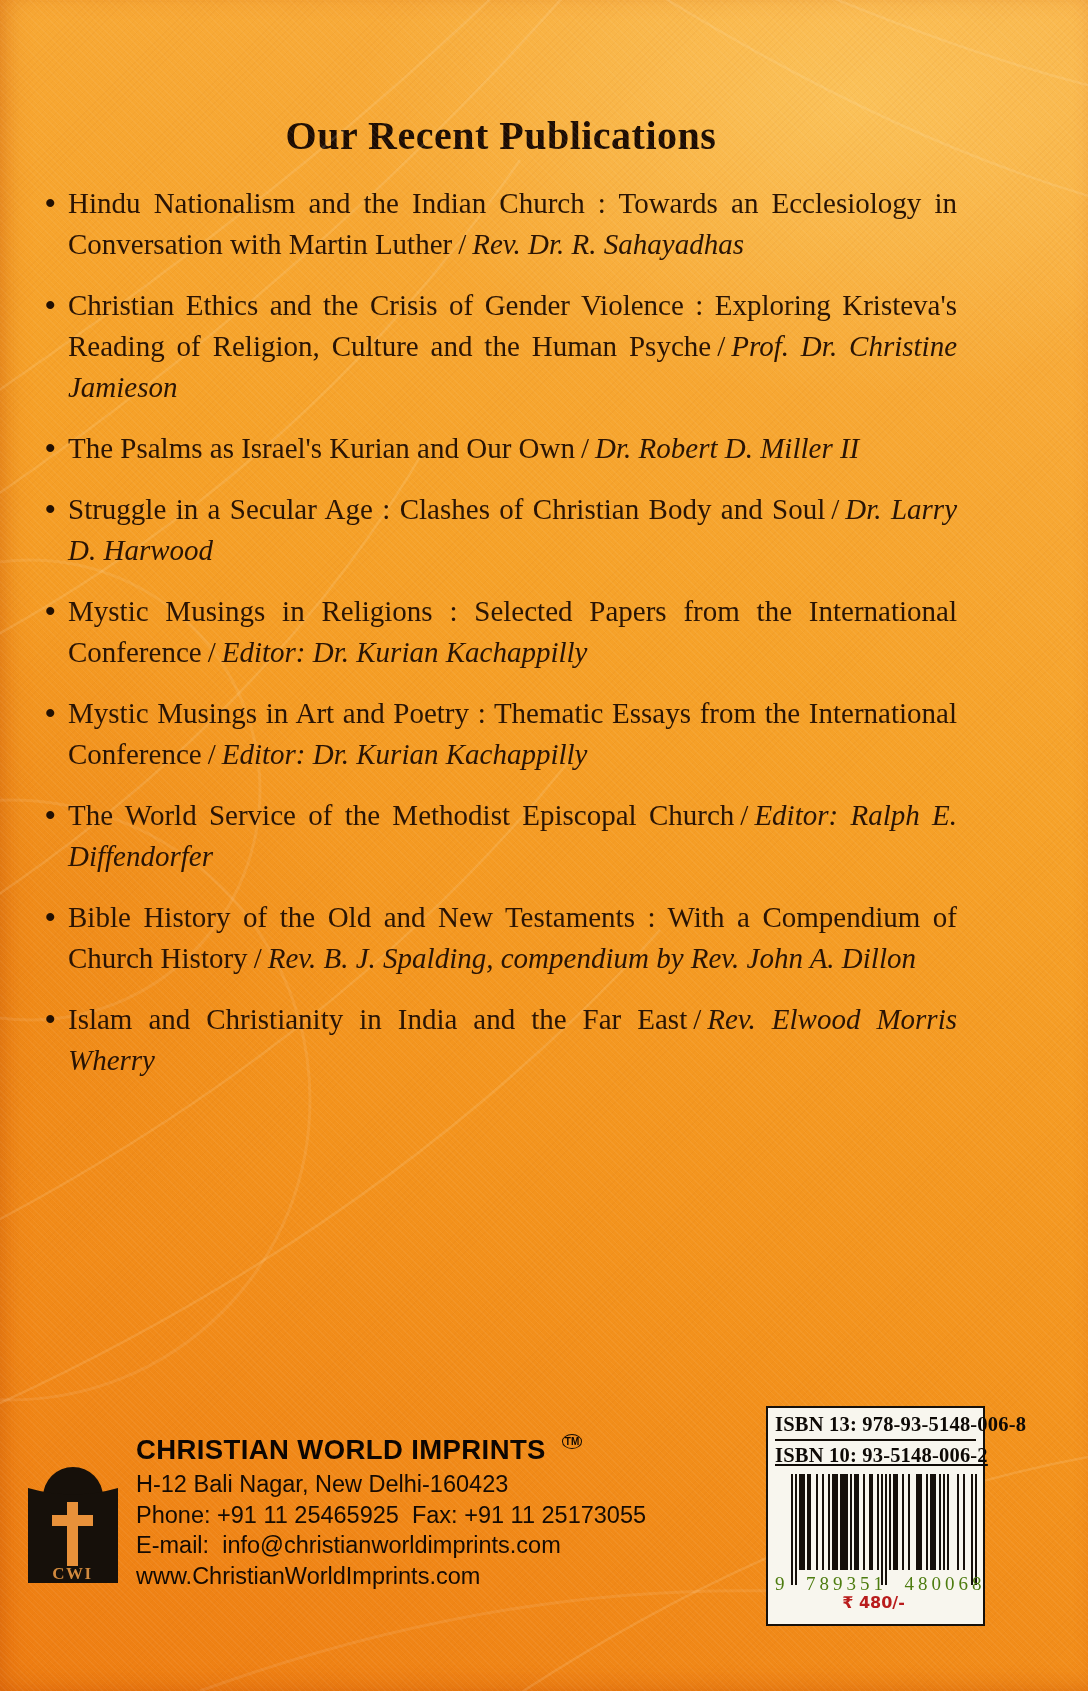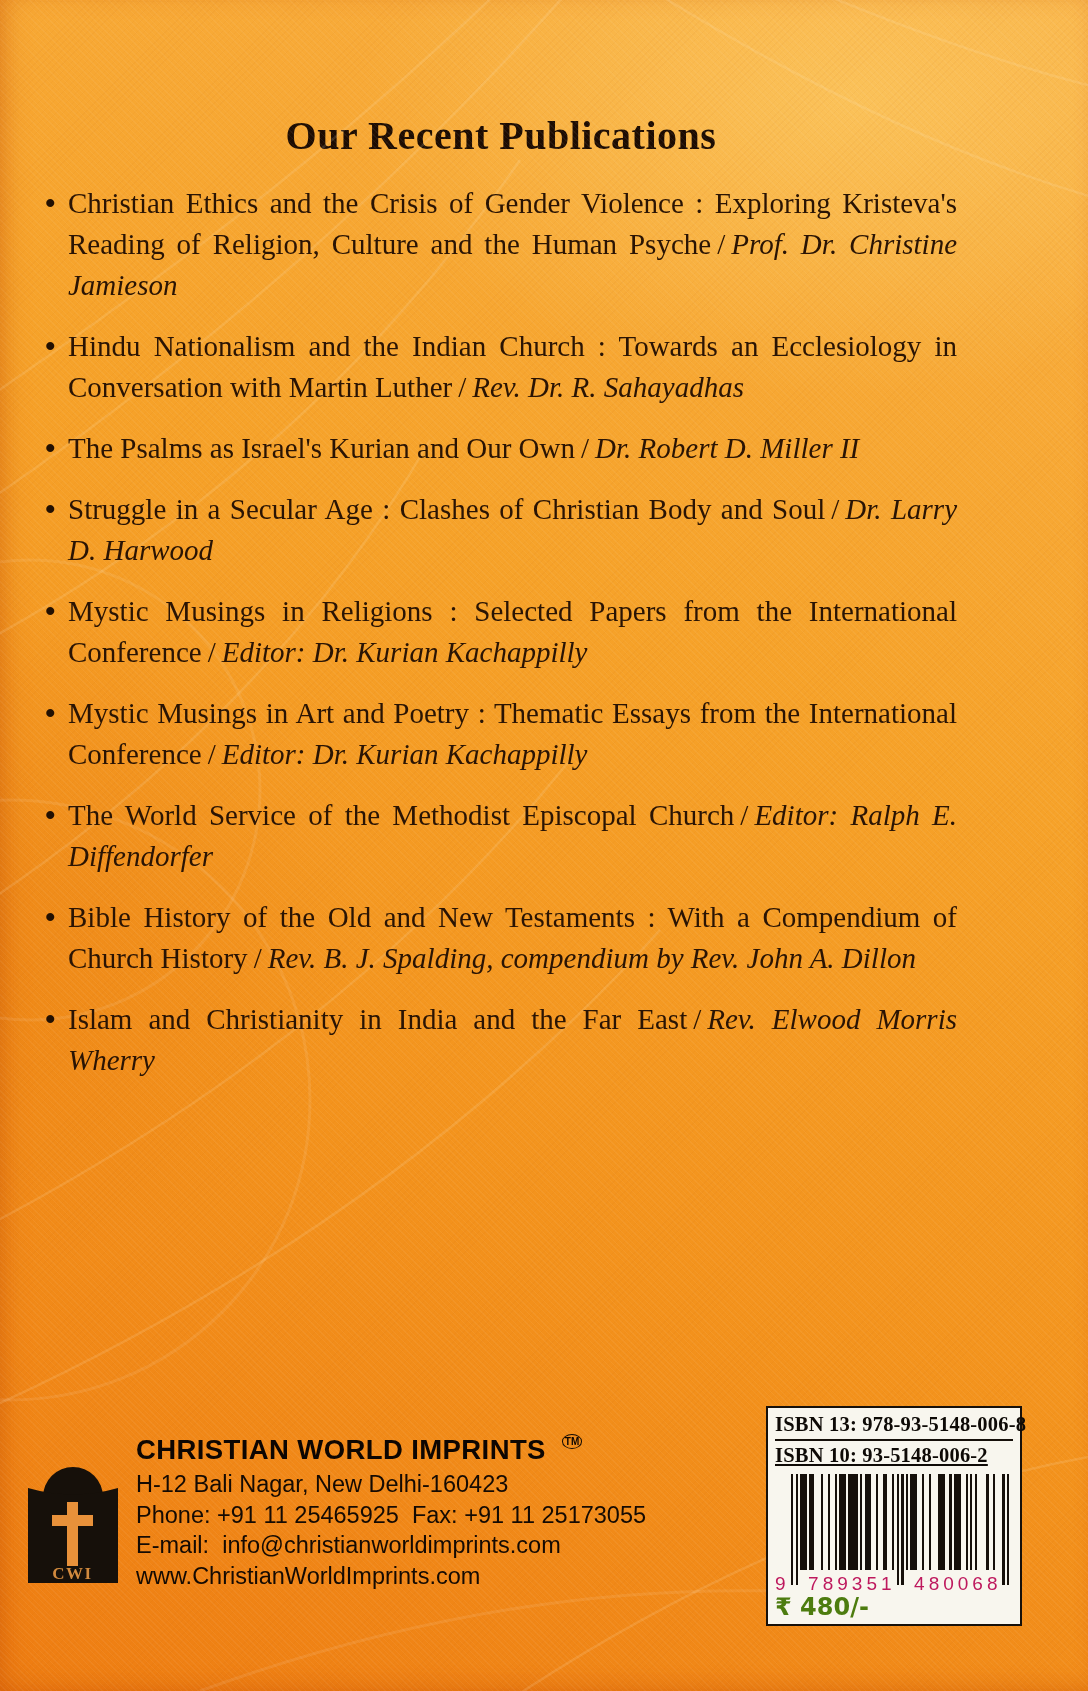--- a/index.html
+++ b/index.html
@@ -143,8 +143,8 @@
   <h1 class="page-title">Our Recent Publications</h1>
 
   <ul class="pub-list">
+    <li><span>Hindu Nationalism and the Indian Church : Towards an Ecclesiology in Conversation with Martin Luther</span><span class="sep">/</span><span class="pub-authors">Rev. Dr. R. Sahayadhas</span></li>
     <li><span>Christian Ethics and the Crisis of Gender Violence : Exploring Kristeva's Reading of Religion, Culture and the Human Psyche</span><span class="sep">/</span><span class="pub-authors">Prof. Dr. Christine Jamieson</span></li>
-    <li><span>Hindu Nationalism and the Indian Church : Towards an Ecclesiology in Conversation with Martin Luther</span><span class="sep">/</span><span class="pub-authors">Rev. Dr. R. Sahayadhas</span></li>
     <li><span>The Psalms as Israel's Kurian and Our Own</span><span class="sep">/</span><span class="pub-authors">Dr. Robert D. Miller II</span></li>
     <li><span>Struggle in a Secular Age : Clashes of Christian Body and Soul</span><span class="sep">/</span><span class="pub-authors">Dr. Larry D. Harwood</span></li>
     <li><span>Mystic Musings in Religions : Selected Papers from the International Conference</span><span class="sep">/</span><span class="pub-authors">Editor: Dr. Kurian Kachappilly</span></li>

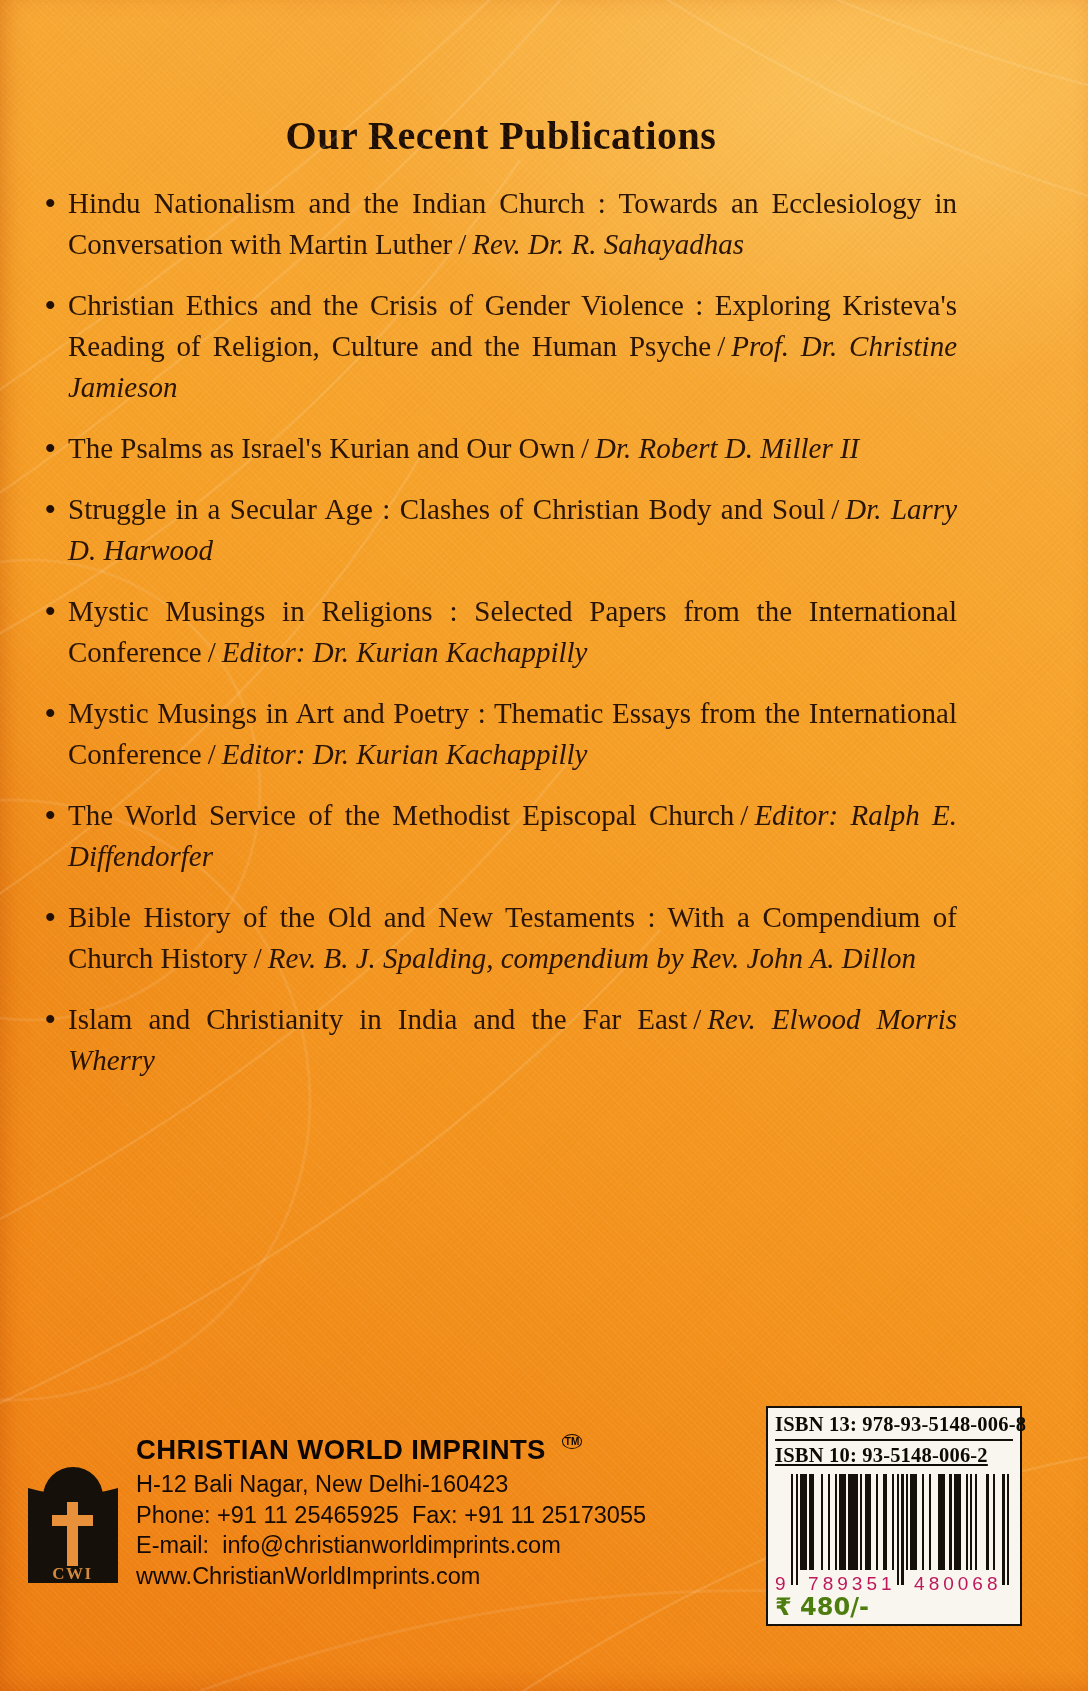--- a/index.html
+++ b/index.html
@@ -83,7 +83,7 @@
 
   .isbn-box {
     position:absolute; left:766px; top:1406px;
-    width:256px; height:220px;
+    width:219px; height:220px;
     background:#f8f6ee;
     border:2px solid #16100a;
     padding:3px 7px 0 7px;

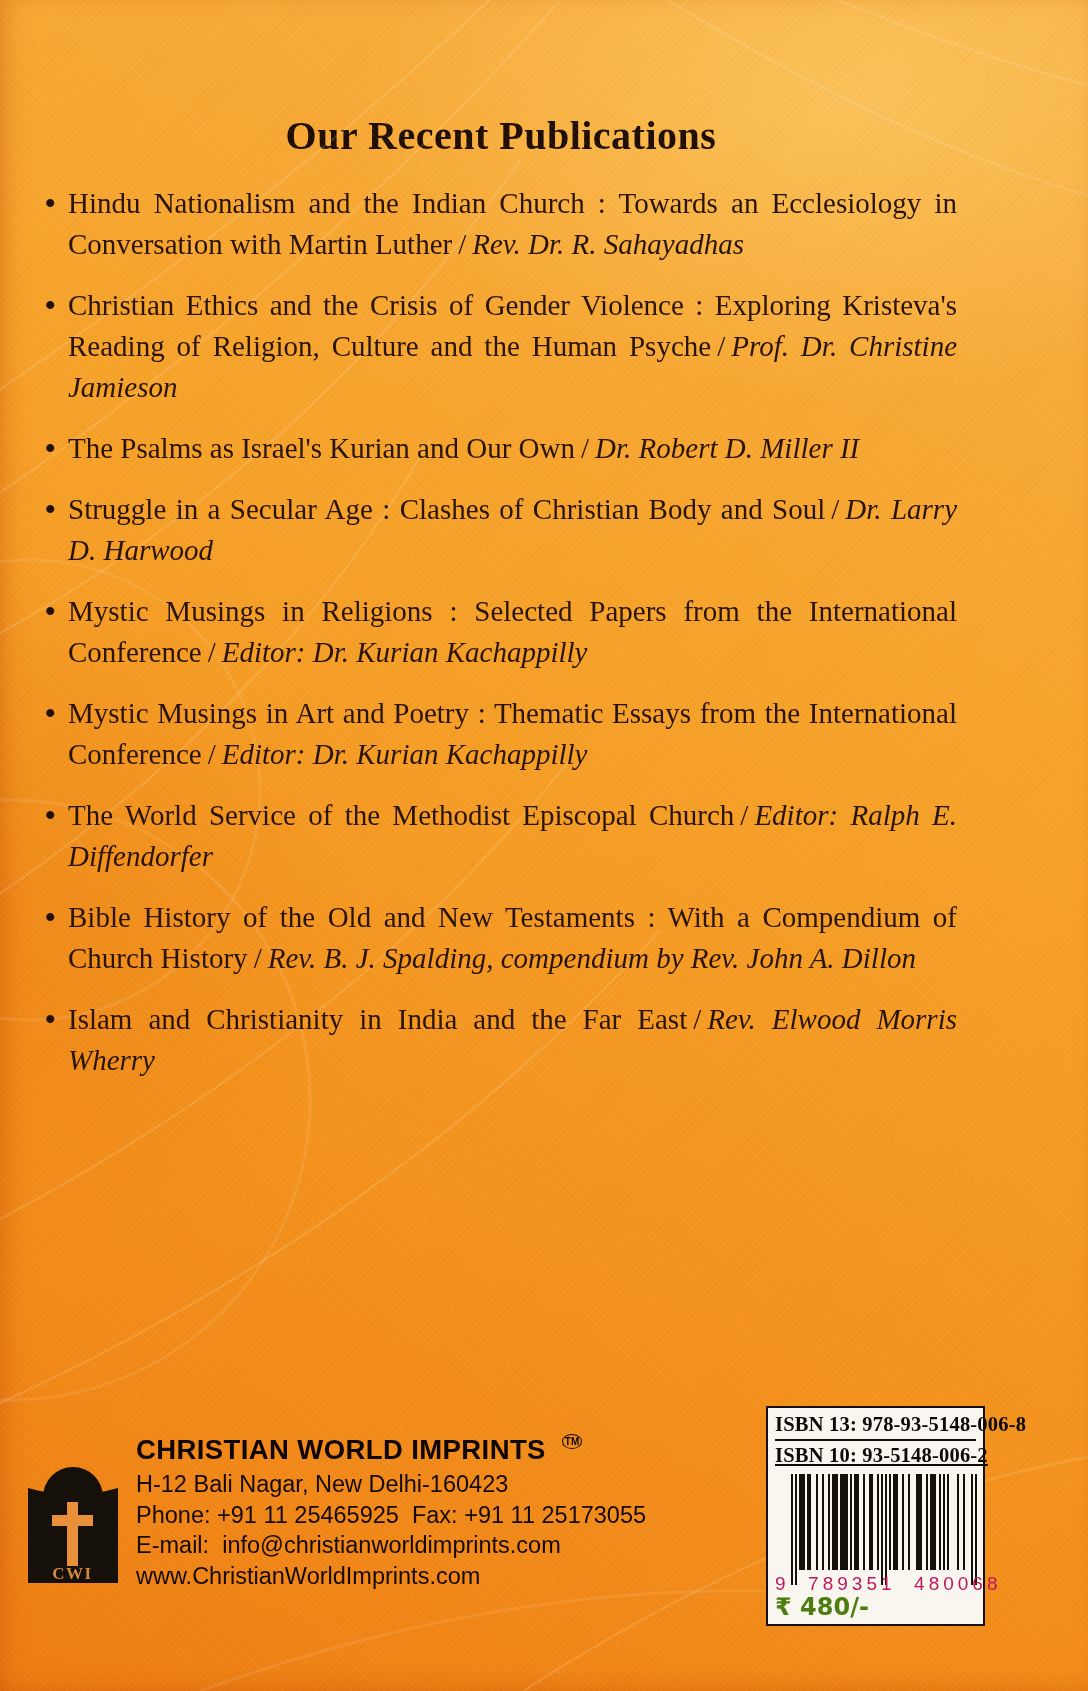--- a/index.html
+++ b/index.html
@@ -103,9 +103,9 @@
   .module.tall { height:111px; }
   .barcode-digits {
     margin-top:-13px;
-    font-family:Liberation Sans, sans-serif;
+    font-family:Liberation Serif, serif;
     font-size:19px; letter-spacing:4px;
-    white-space:pre; color:#be185d;
+    white-space:pre; color:#4d7c0f;
   }
   .price {
     text-align:left;

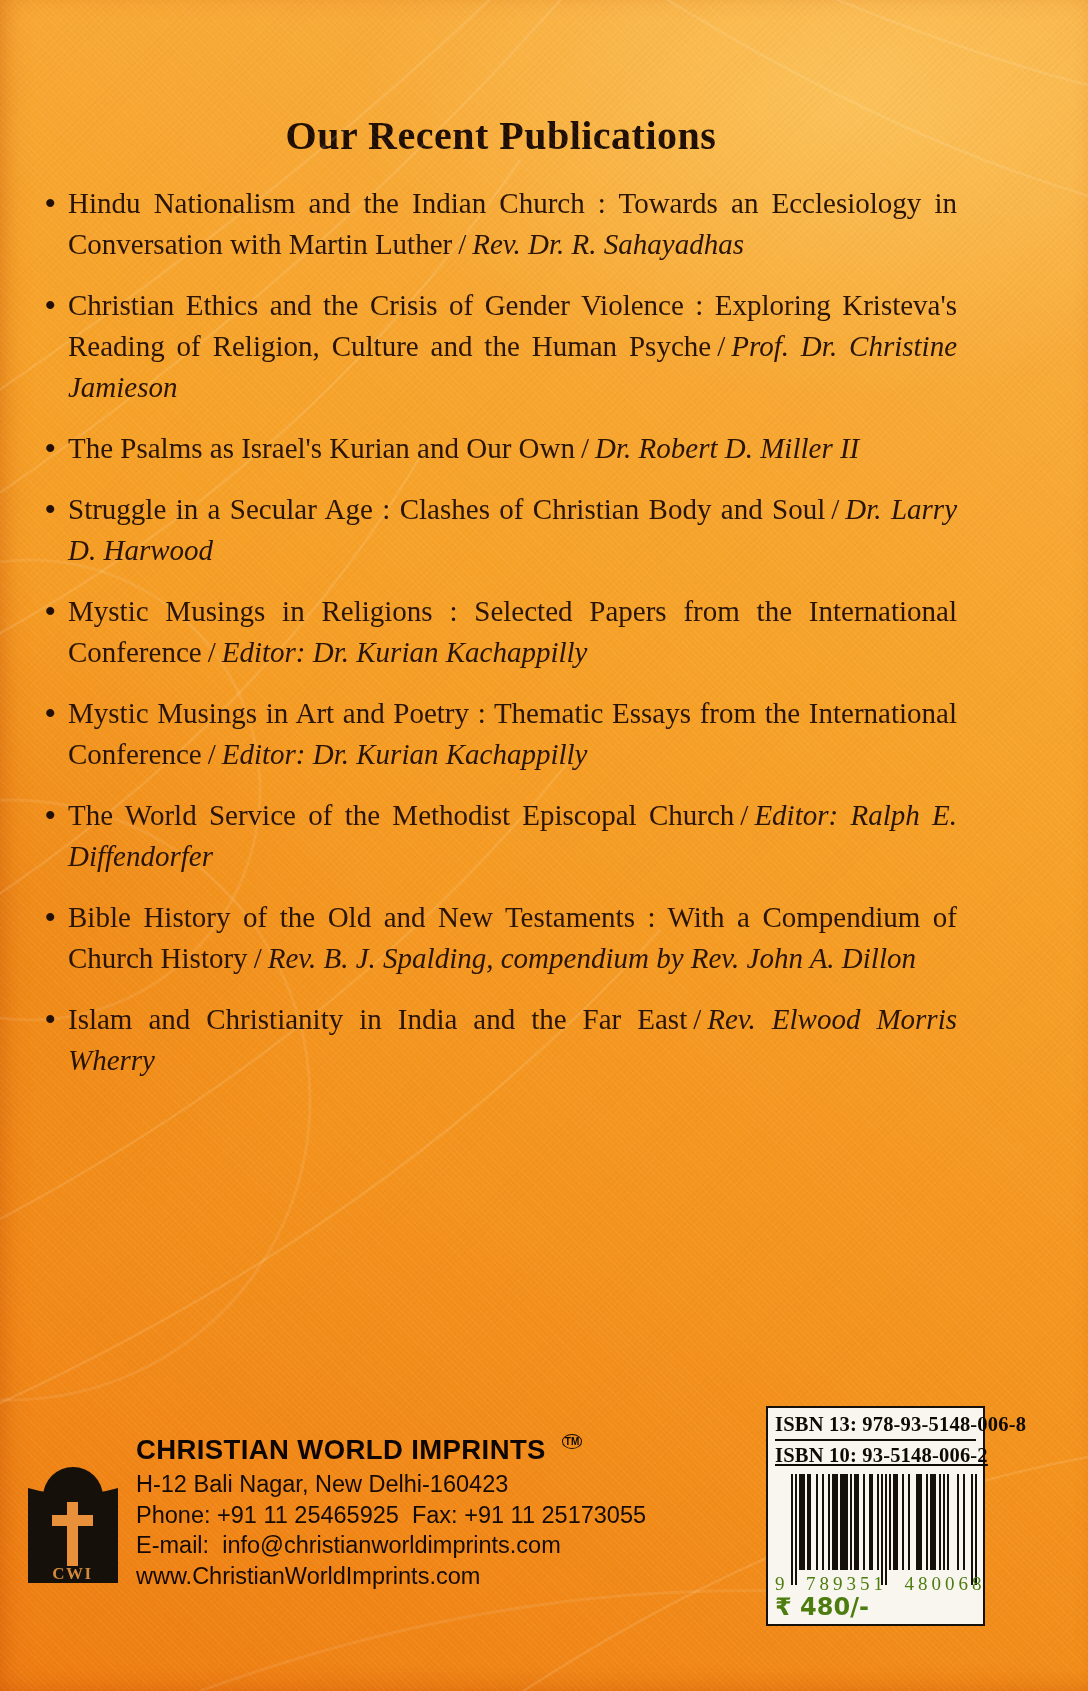--- a/index.html
+++ b/index.html
@@ -108,11 +108,11 @@
     white-space:pre; color:#4d7c0f;
   }
   .price {
-    text-align:left;
+    text-align:center;
     font-family:"DejaVu Sans", sans-serif;
-    font-size:24px; font-weight:700;
+    font-size:16px; font-weight:700;
     padding-right:4px; margin-top:-2px;
-    color:#4d7c0f;
+    color:#b91c1c;
   }
 </style>
 </head>

